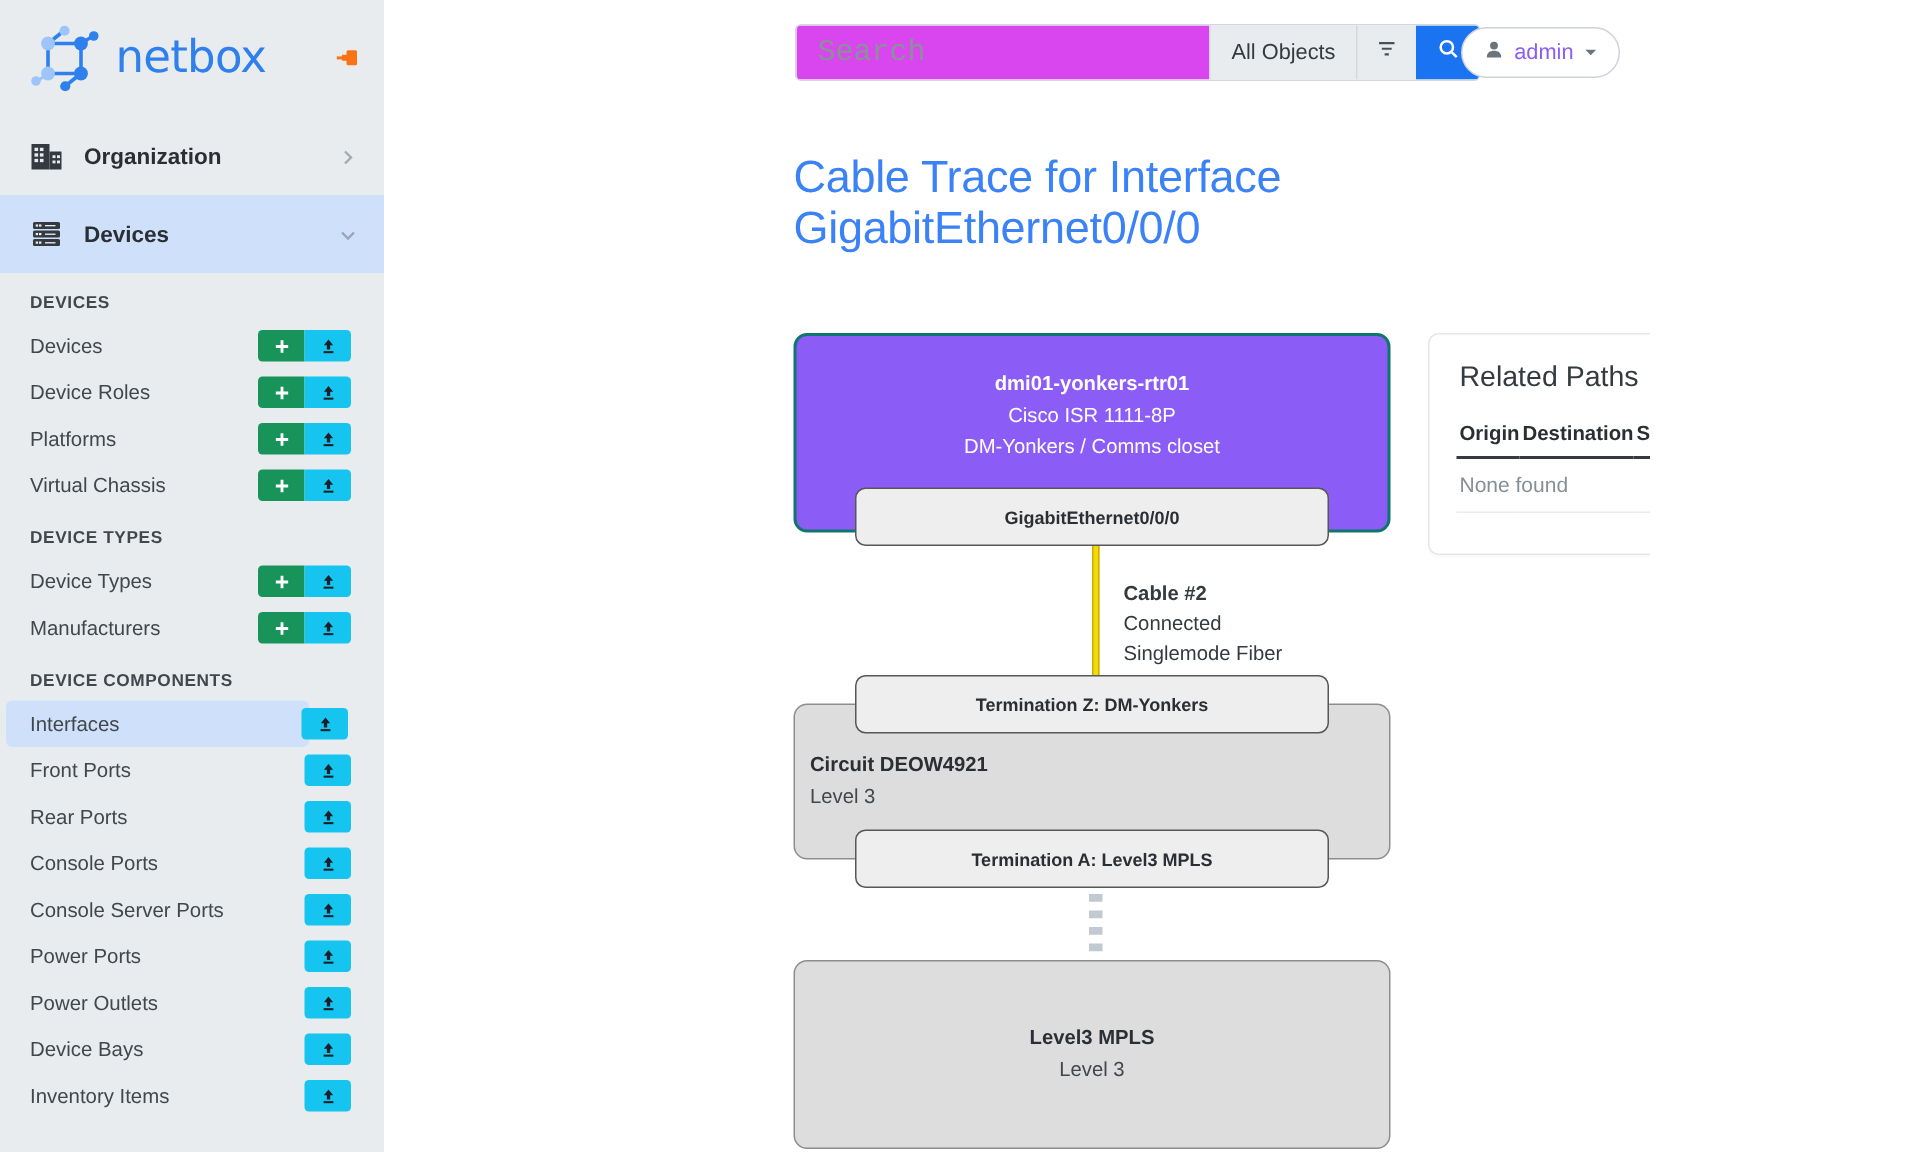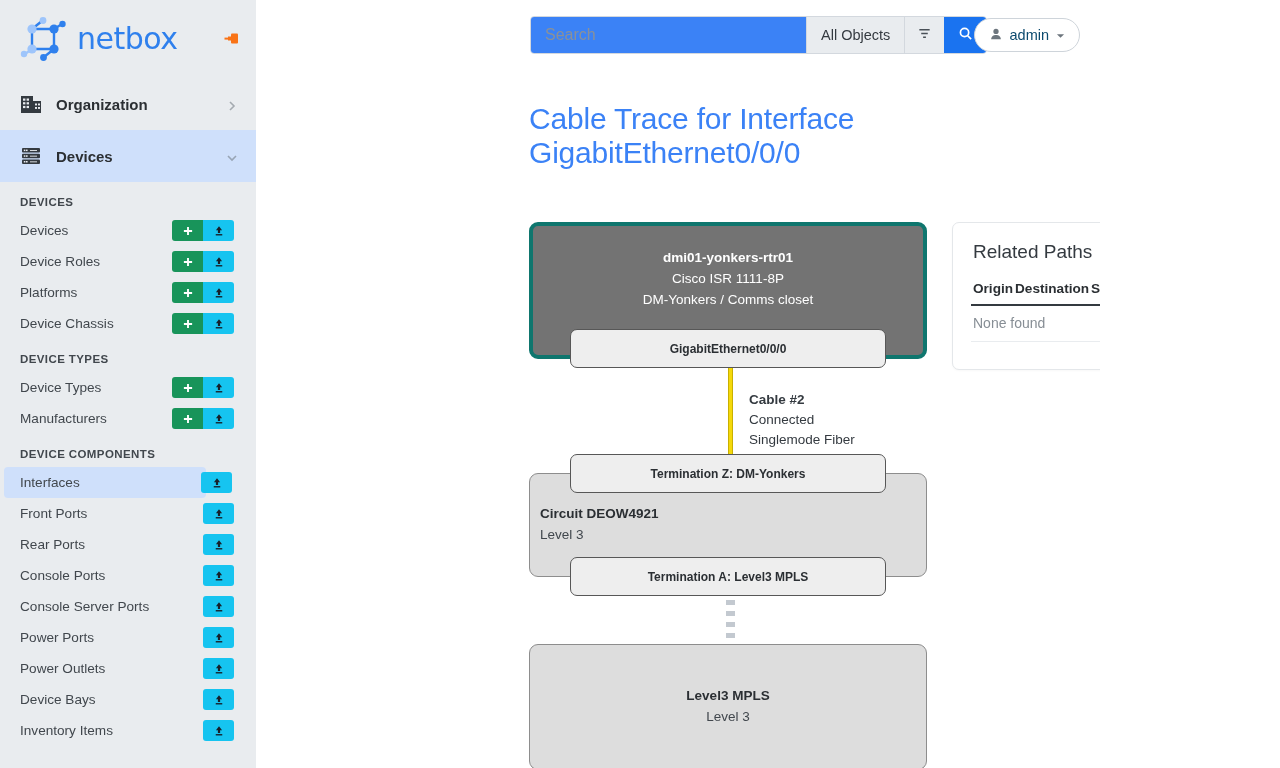--- a/index.html
+++ b/index.html
@@ -100,9 +100,9 @@
   }
   .search-input {
     width:275px; border:none; outline:none;
-    padding:0 14px; font-size:16px;
-    font-family:Liberation Sans, sans-serif;
-    color:#343a40; background:#3b82f6;
+    padding:0 14px; font-size:20px;
+    font-family:Liberation Mono, monospace;
+    color:#343a40; background:#d946ef;
   }
   .search-input::placeholder { color:#8a9199; }
   .obj-select {

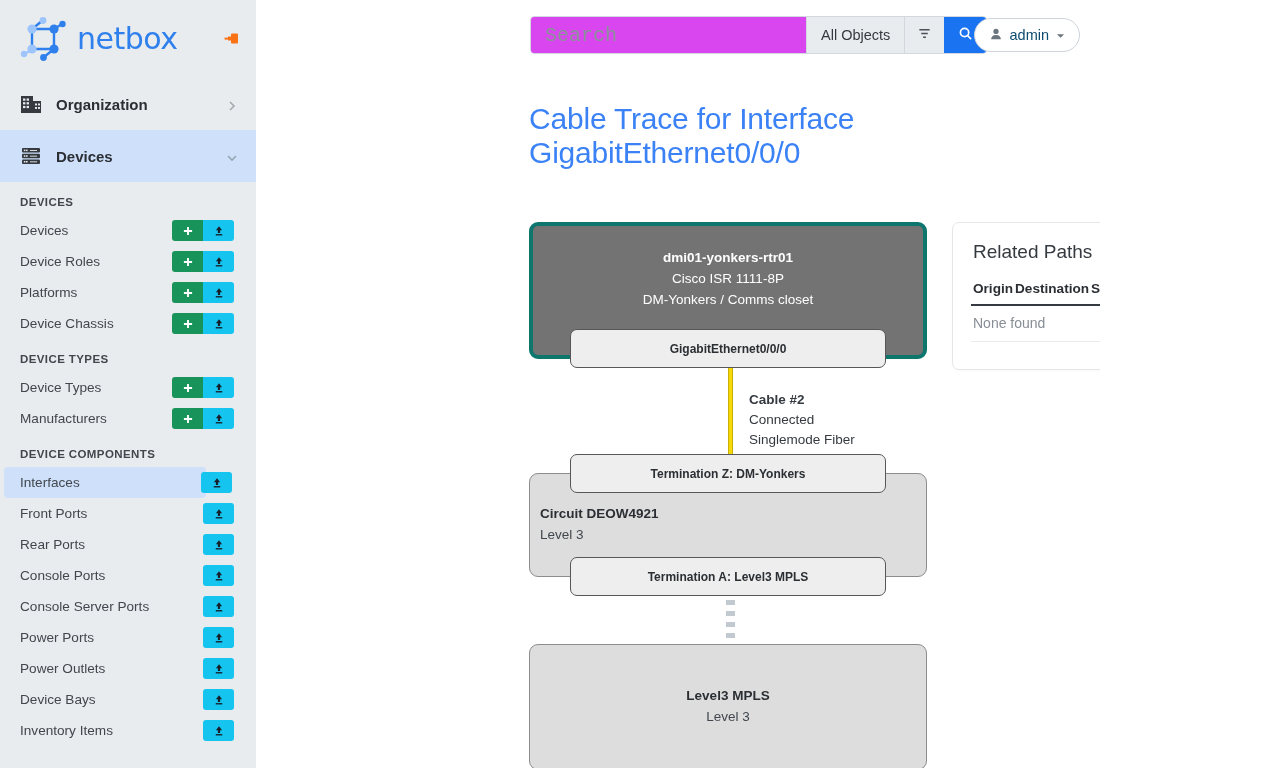--- a/index.html
+++ b/index.html
@@ -124,7 +124,7 @@
     height:34px; padding:0 14px;
     border:1px solid #ced4da; border-radius:17px;
     background:#fff; cursor:pointer;
-    font-size:14.5px; color:#0c4a6e;
+    font-size:14.5px; color:#8b5cf6;
   }
 
   .page-title {

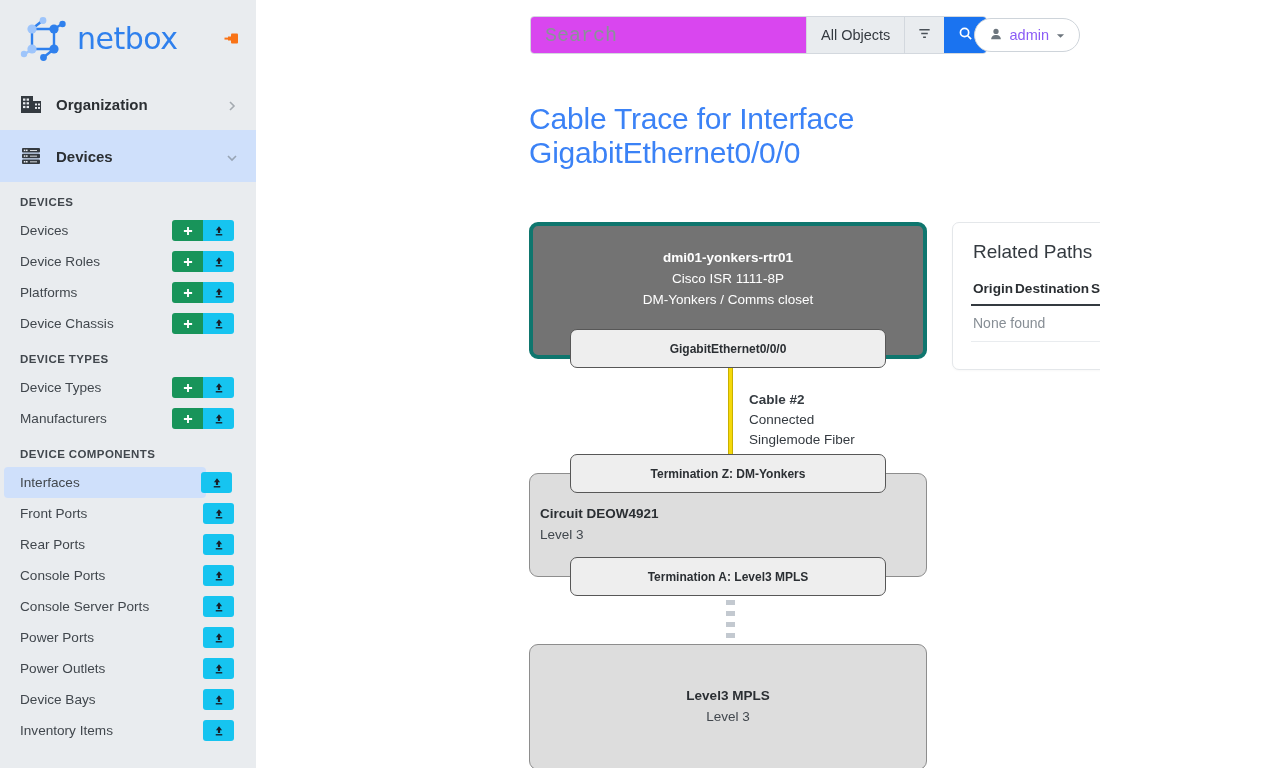--- a/index.html
+++ b/index.html
@@ -142,9 +142,9 @@
     text-align:center; position:relative;
   }
   .node-device {
-    background:#737373; color:#fff;
+    background:#8b5cf6; color:#fff;
     padding:22px 0 44px;
-    border:4px solid #0f766e;
+    border:2px solid #0f766e;
   }
   .node-device .n-title { font-size:13.5px; font-weight:700; line-height:1.55; }
   .node-device .n-sub   { font-size:13.5px; font-weight:400; line-height:1.55; }

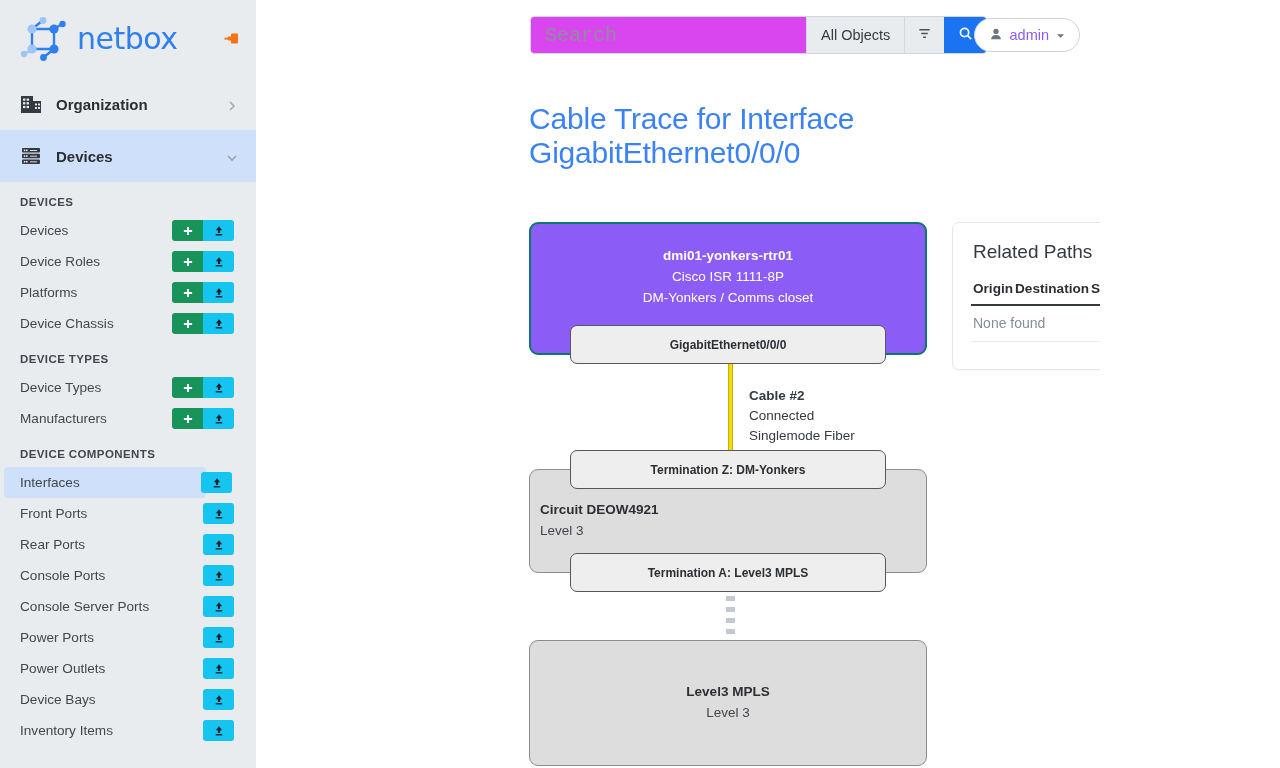--- a/index.html
+++ b/index.html
@@ -379,7 +379,7 @@
     </div>
 
     <div class="nav-item">
-      <span class="ni-label">Device Chassis</span>
+      <span class="ni-label">Virtual Chassis</span>
       <span class="btn-pair">
         <button class="mini-btn mini-add">
           <svg viewBox="0 0 14 14" width="12" height="12">

